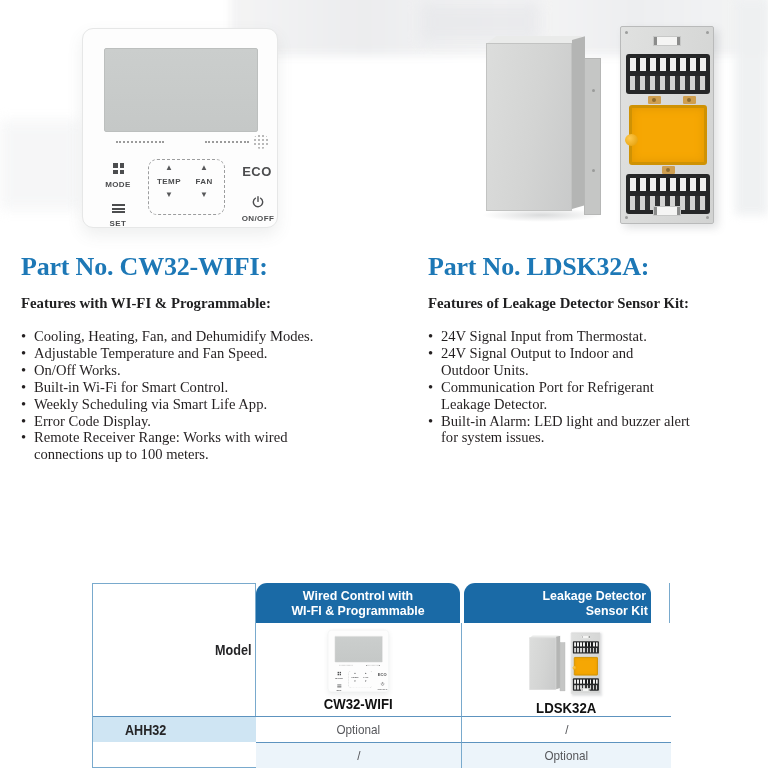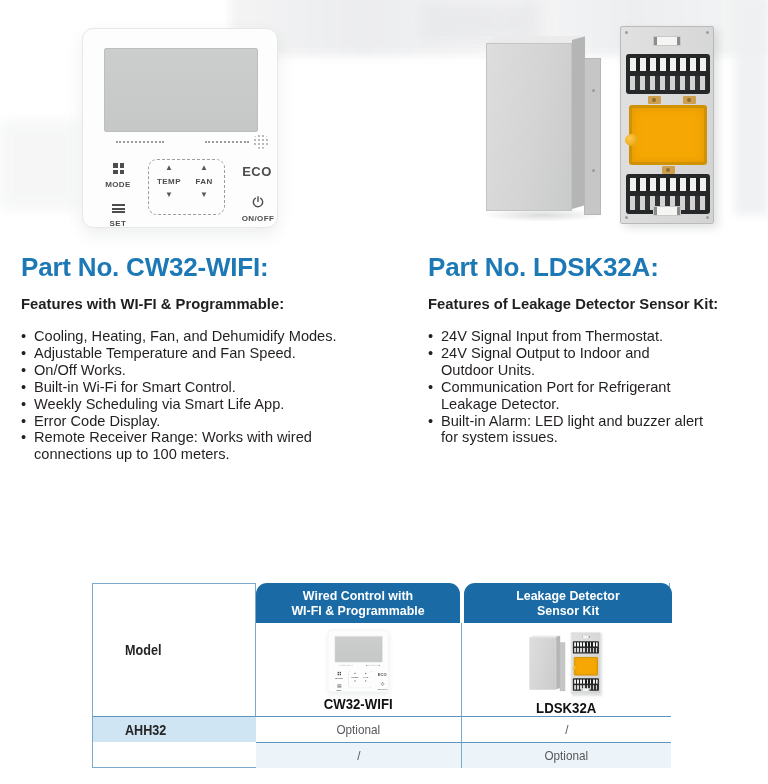--- a/index.html
+++ b/index.html
@@ -88,7 +88,7 @@
   .panel-screw { position:absolute; width:3px; height:3px; border-radius:50%; background:#9c9d9c; }
 
   
-  .text-col { position:absolute; top:252px; }
+  .text-col { position:absolute; top:252px;font-family:Liberation Serif, serif; }
   .text-col.left  { left:21px;  width:348px; }
   .text-col.right { left:428px; width:292px; }
   .part-title { font-size:26px; font-weight:bold; color:#1d78b6; letter-spacing:-.2px; }

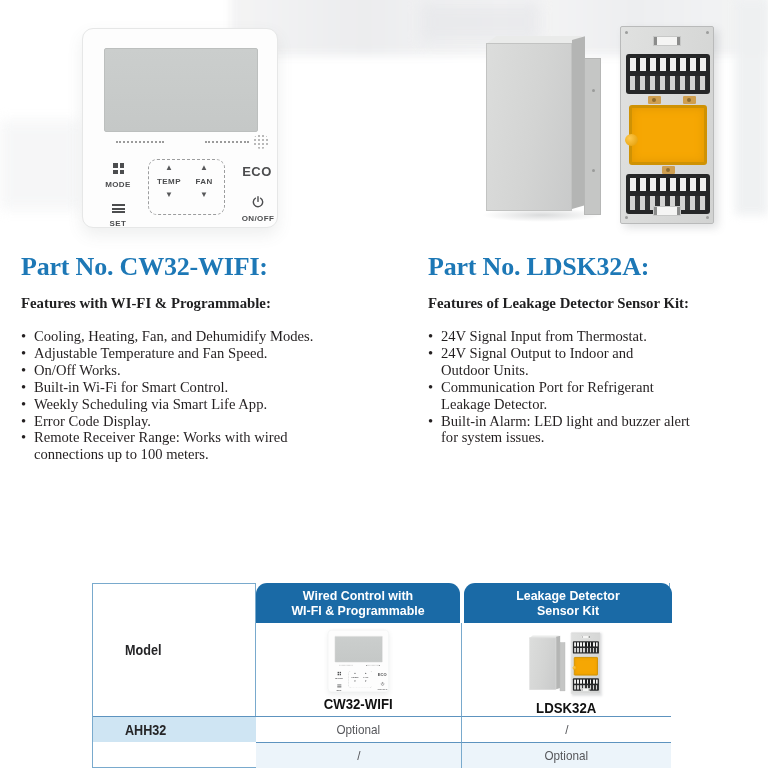--- a/index.html
+++ b/index.html
@@ -109,7 +109,7 @@
     border-radius:11px 11px 0 0; display:flex; flex-direction:column; justify-content:center;
     text-align:center; }
   .hdr2 { left:163px; width:204px; }
-  .hdr3 { left:371px; width:208px; }
+  .hdr3 { left:371px; width:187px;align-items:flex-end; }
   .hdr span { display:block; font-size:13.5px; font-weight:bold; line-height:15.5px;
     transform:scaleX(.92); }
   .prod-cell { position:absolute; top:40px; height:93px; background:#fff;

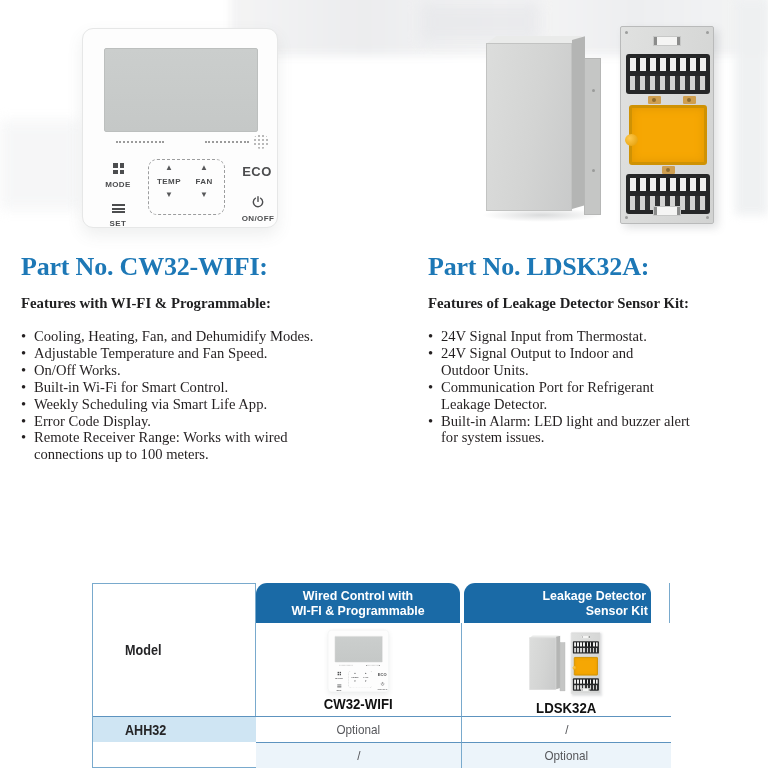--- a/index.html
+++ b/index.html
@@ -104,7 +104,7 @@
   .cell { position:absolute; }
   .model-cell { left:0; top:0; width:163px; height:133px; background:#fff;
     border-top:1.5px solid #79aacd; border-right:1px solid #79aacd;
-    display:flex; align-items:center; padding-left:32px; }
+    display:flex; align-items:center; padding-left:32px;justify-content:flex-end; }
   .hdr { position:absolute; top:0; height:40px; background:#1a6aa6; color:#fff;
     border-radius:11px 11px 0 0; display:flex; flex-direction:column; justify-content:center;
     text-align:center; }

